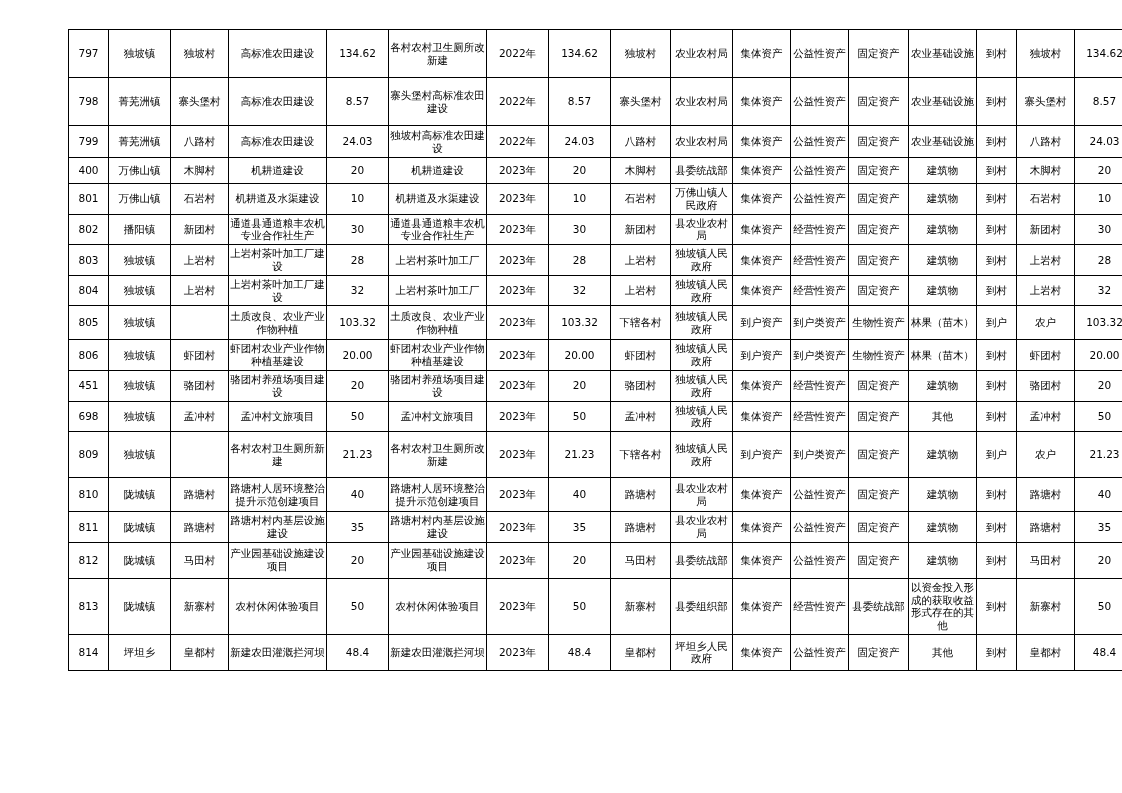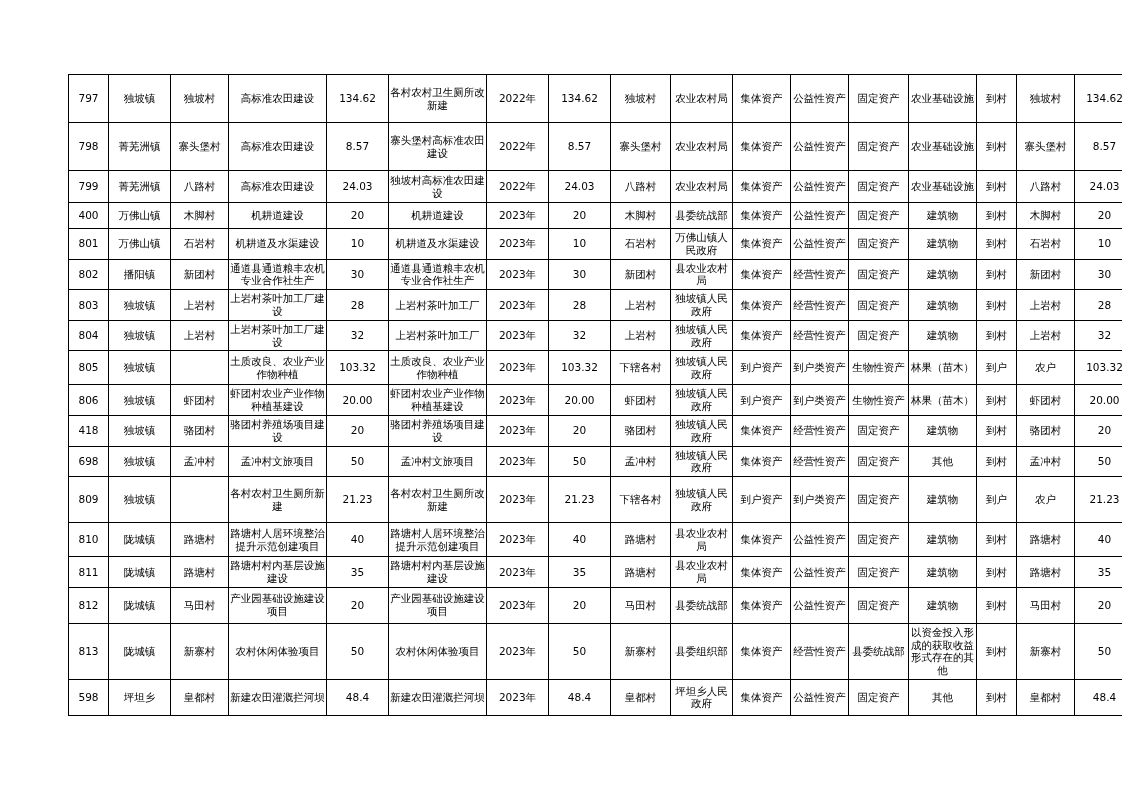--- a/index.html
+++ b/index.html
@@ -20,7 +20,7 @@
     height: 620px;
     background: #ffffff;
     box-sizing: border-box;
-    padding: 74px 68px 0 68px;
+    padding: 29px 68px 0 68px;
   }
   table.sheet {
     border-collapse: collapse;

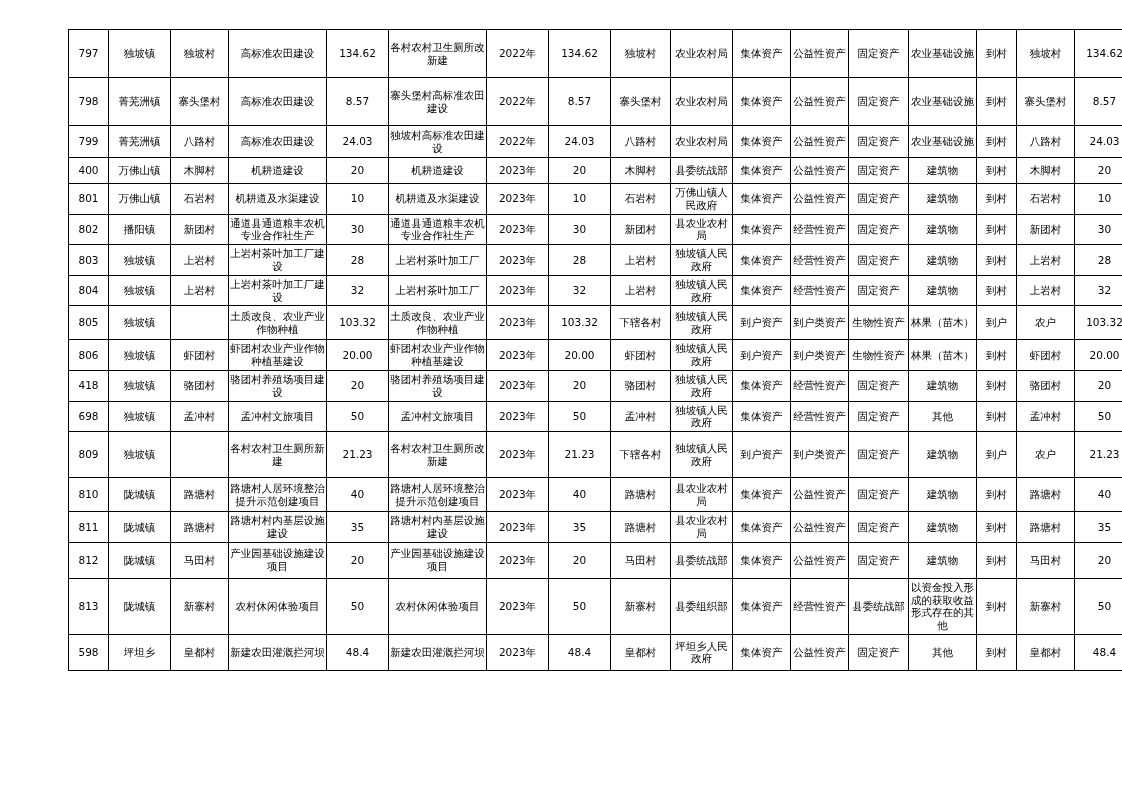--- a/index.html
+++ b/index.html
@@ -272,7 +272,7 @@
           <td>20.00</td>
         </tr>
         <tr style="height: 30px;">
-          <td>418</td>
+          <td>451</td>
           <td>独坡镇</td>
           <td>骆团村</td>
           <td>骆团村养殖场项目建设</td>

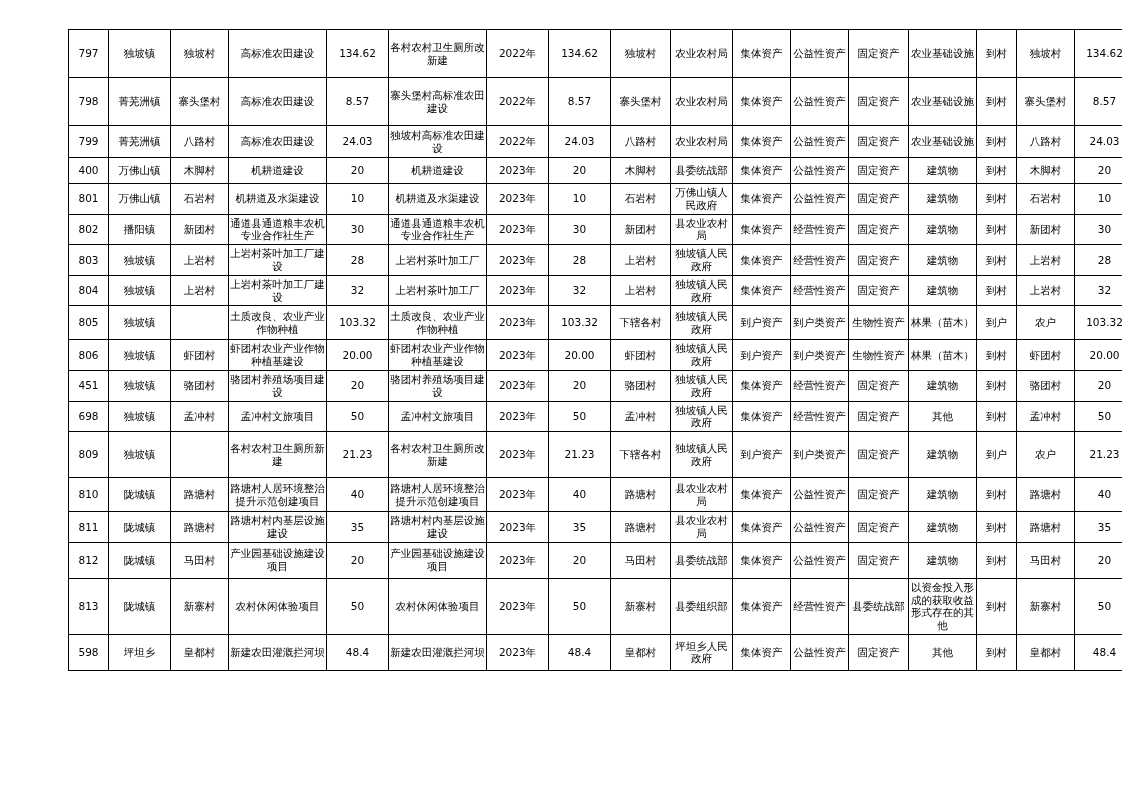--- a/index.html
+++ b/index.html
@@ -405,7 +405,7 @@
           <td>50</td>
         </tr>
         <tr style="height: 36px;">
-          <td>598</td>
+          <td>814</td>
           <td>坪坦乡</td>
           <td>皇都村</td>
           <td>新建农田灌溉拦河坝</td>

